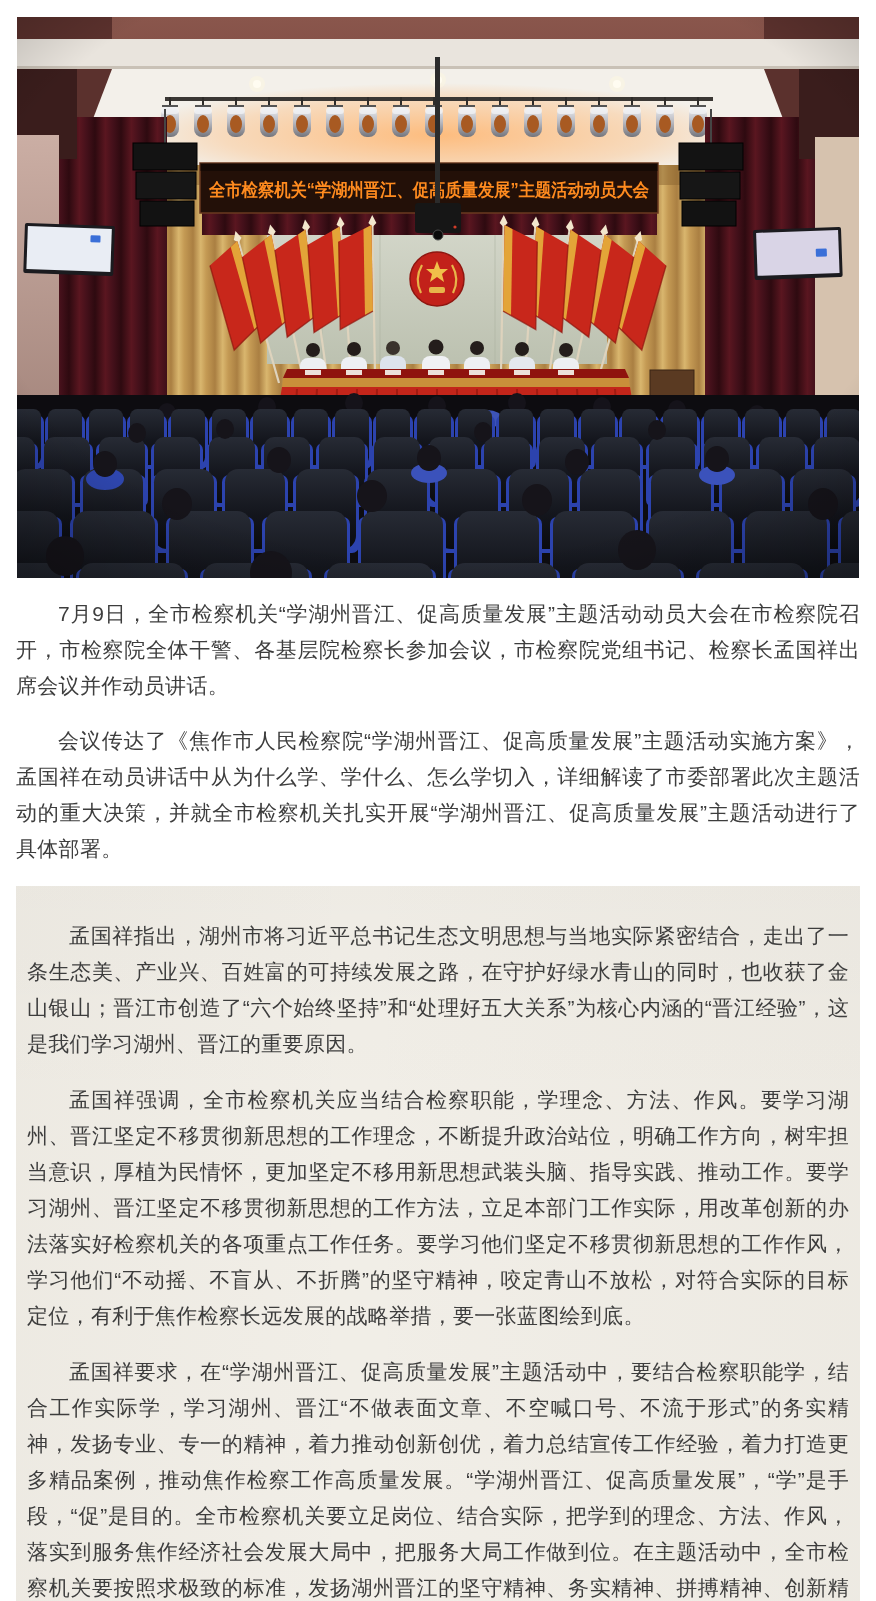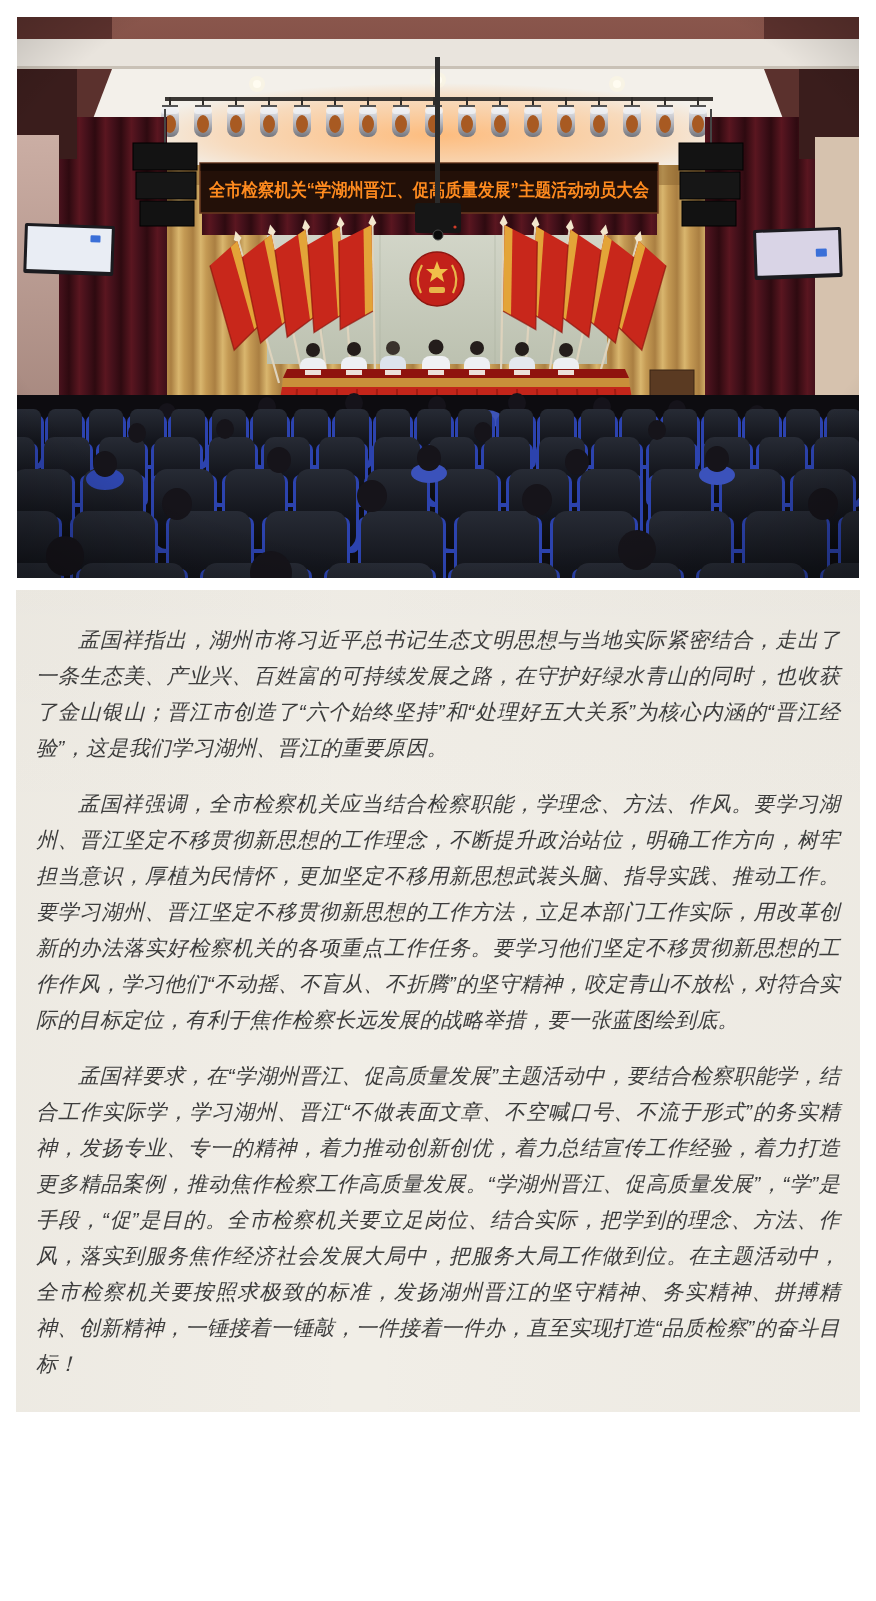--- a/index.html
+++ b/index.html
@@ -463,6 +463,10 @@
     </svg>
   </div>
 
+  <div class="article">
+    <p>7月9日，全市检察机关“学湖州晋江、促高质量发展”主题活动动员大会在市检察院召开，市检察院全体干警、各基层院检察长参加会议，市检察院党组书记、检察长孟国祥出席会议并作动员讲话。</p>
+    <p>会议传达了《焦作市人民检察院“学湖州晋江、促高质量发展”主题活动实施方案》，孟国祥在动员讲话中从为什么学、学什么、怎么学切入，详细解读了市委部署此次主题活动的重大决策，并就全市检察机关扎实开展“学湖州晋江、促高质量发展”主题活动进行了具体部署。</p>
+  </div>
 
   <div class="highlight-box article">
     <p>孟国祥指出，湖州市将习近平总书记生态文明思想与当地实际紧密结合，走出了一条生态美、产业兴、百姓富的可持续发展之路，在守护好绿水青山的同时，也收获了金山银山；晋江市创造了“六个始终坚持”和“处理好五大关系”为核心内涵的“晋江经验”，这是我们学习湖州、晋江的重要原因。</p>

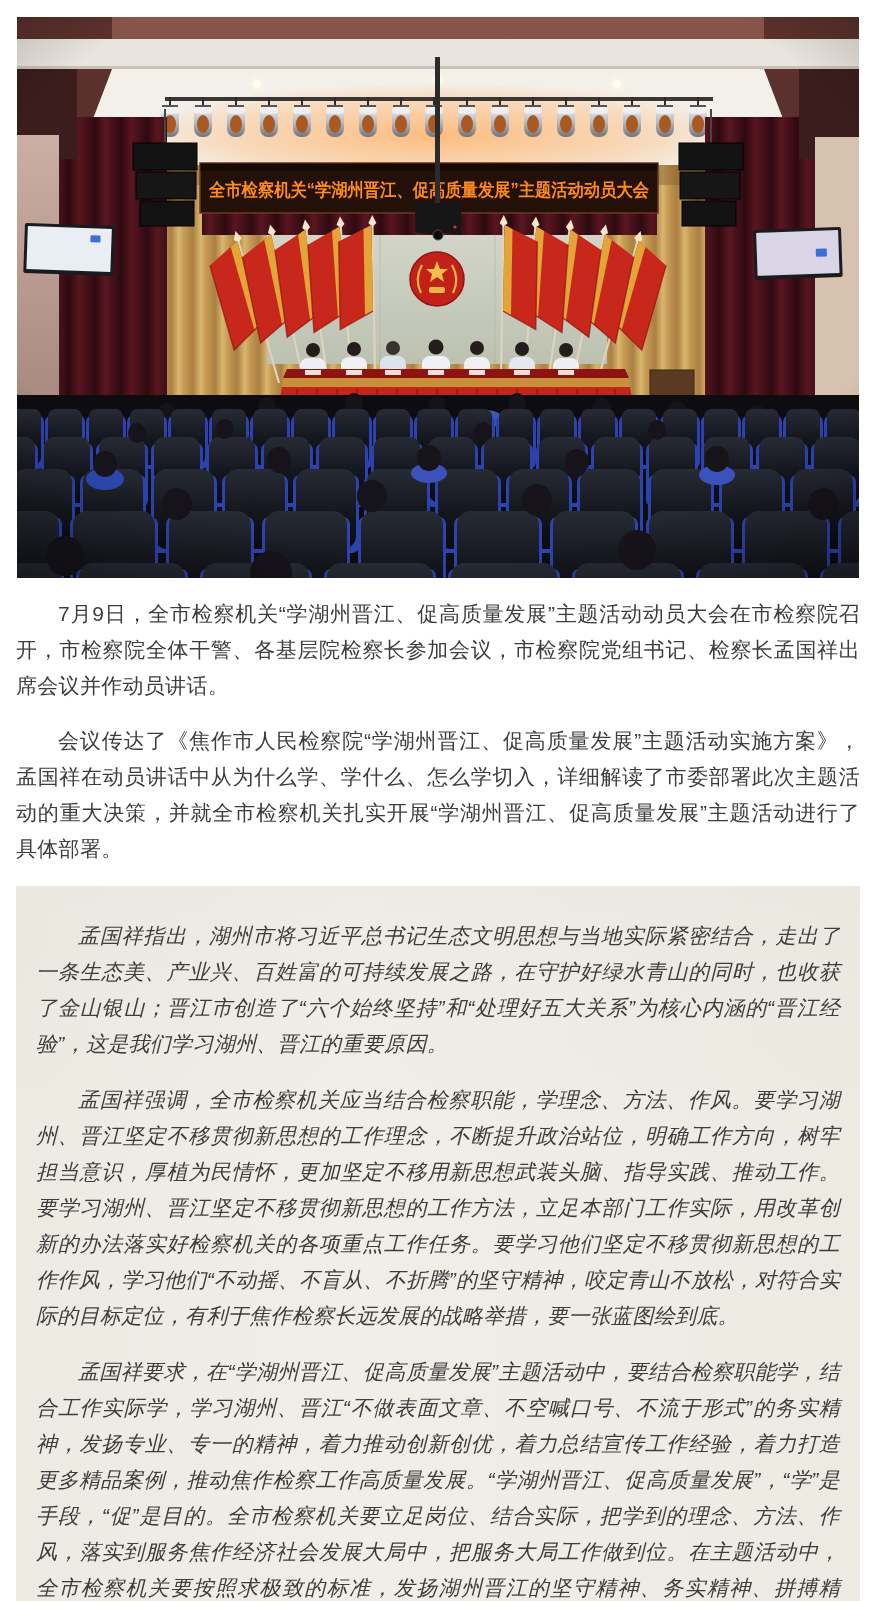--- a/index.html
+++ b/index.html
@@ -14,7 +14,7 @@
     background-image:linear-gradient(180deg, rgba(0,0,0,0.012), rgba(0,0,0,0) 30%),
                      linear-gradient(90deg, rgba(120,110,90,0.03), rgba(0,0,0,0) 40%, rgba(120,110,90,0.03));
     padding:12px 10px 16px 10px;}
-  .highlight-box p{margin:20px 10px;font-style:italic;}
+  .highlight-box p{margin:20px 1px;}
   .highlight-box p:first-child{margin-top:20px;}
   .highlight-box p:last-child{margin-bottom:14px;}
 </style>

